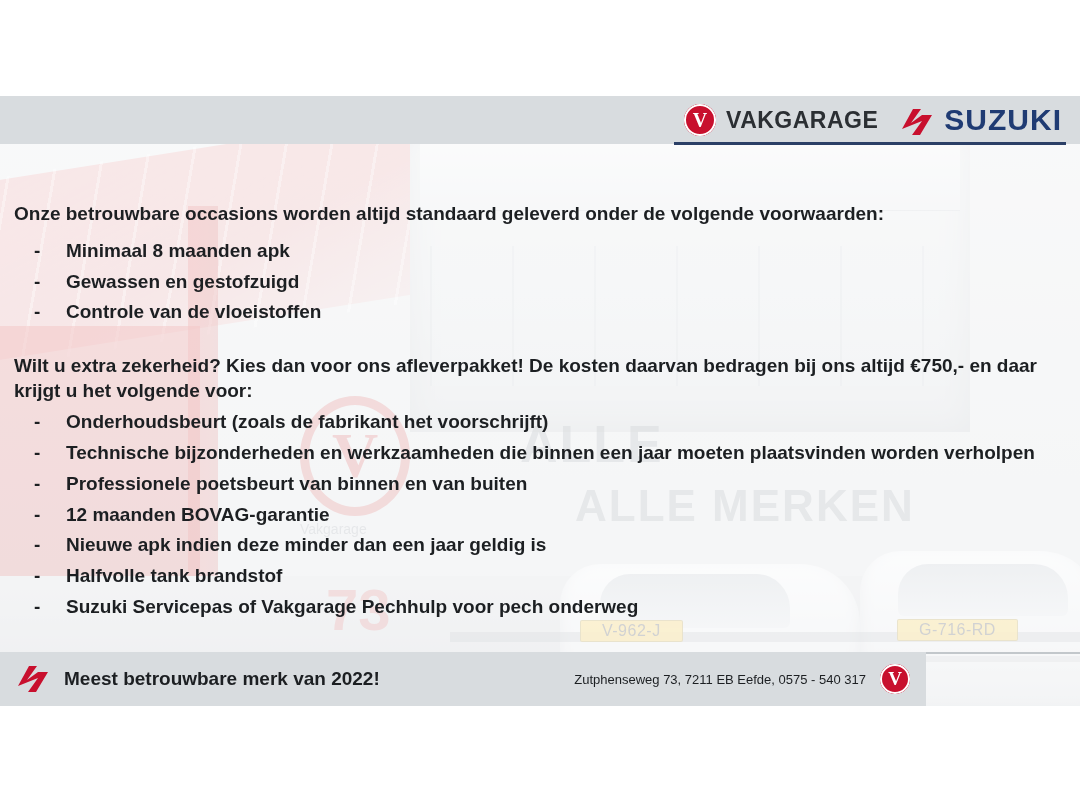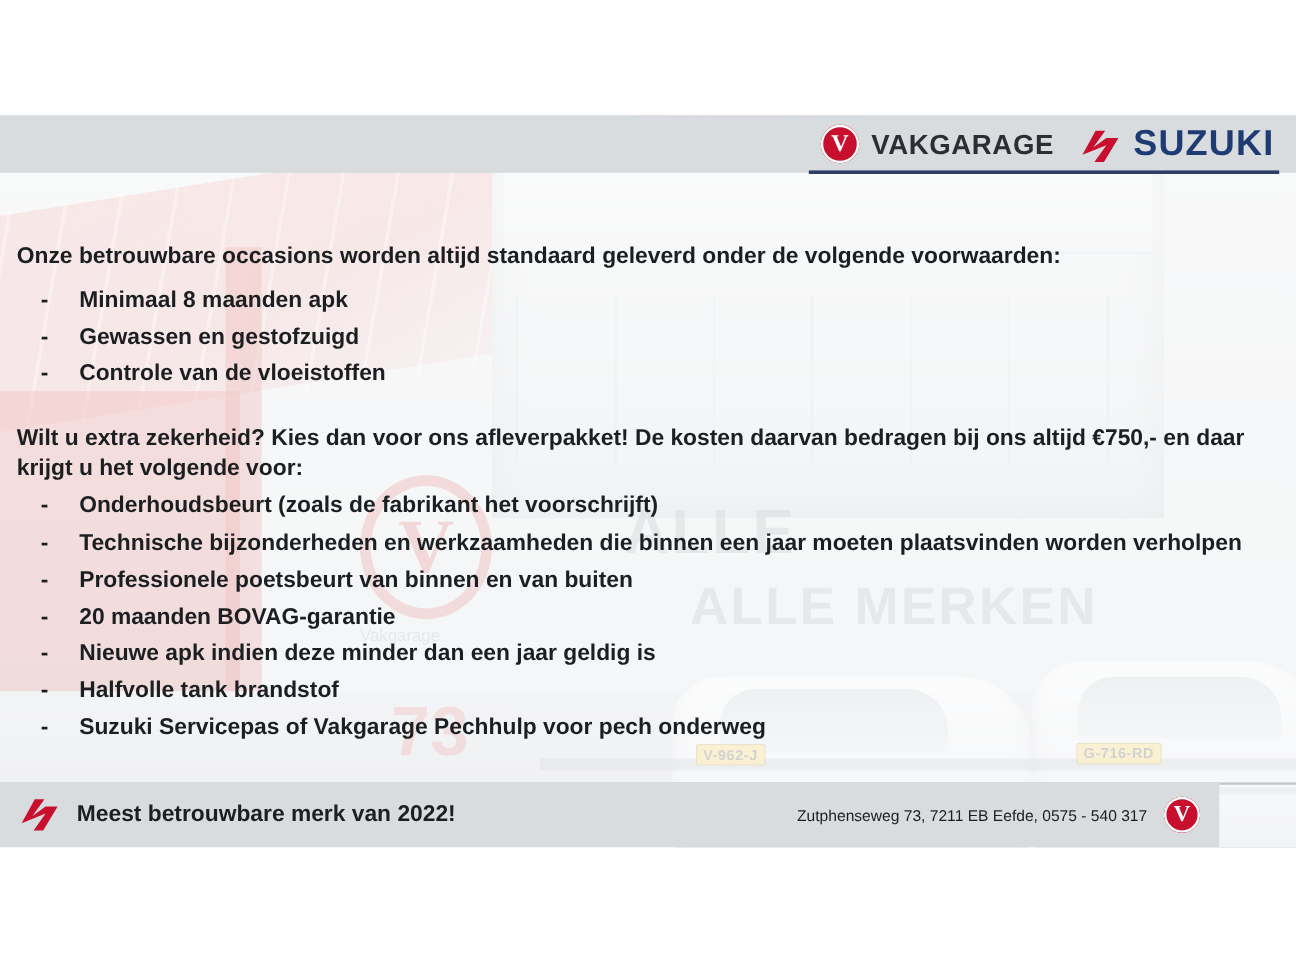--- a/index.html
+++ b/index.html
@@ -463,7 +463,7 @@
         </li>
         <li>
           <span class="dash">-</span>
-          <span>20 maanden BOVAG-garantie</span>
+          <span>12 maanden BOVAG-garantie</span>
         </li>
         <li>
           <span class="dash">-</span>

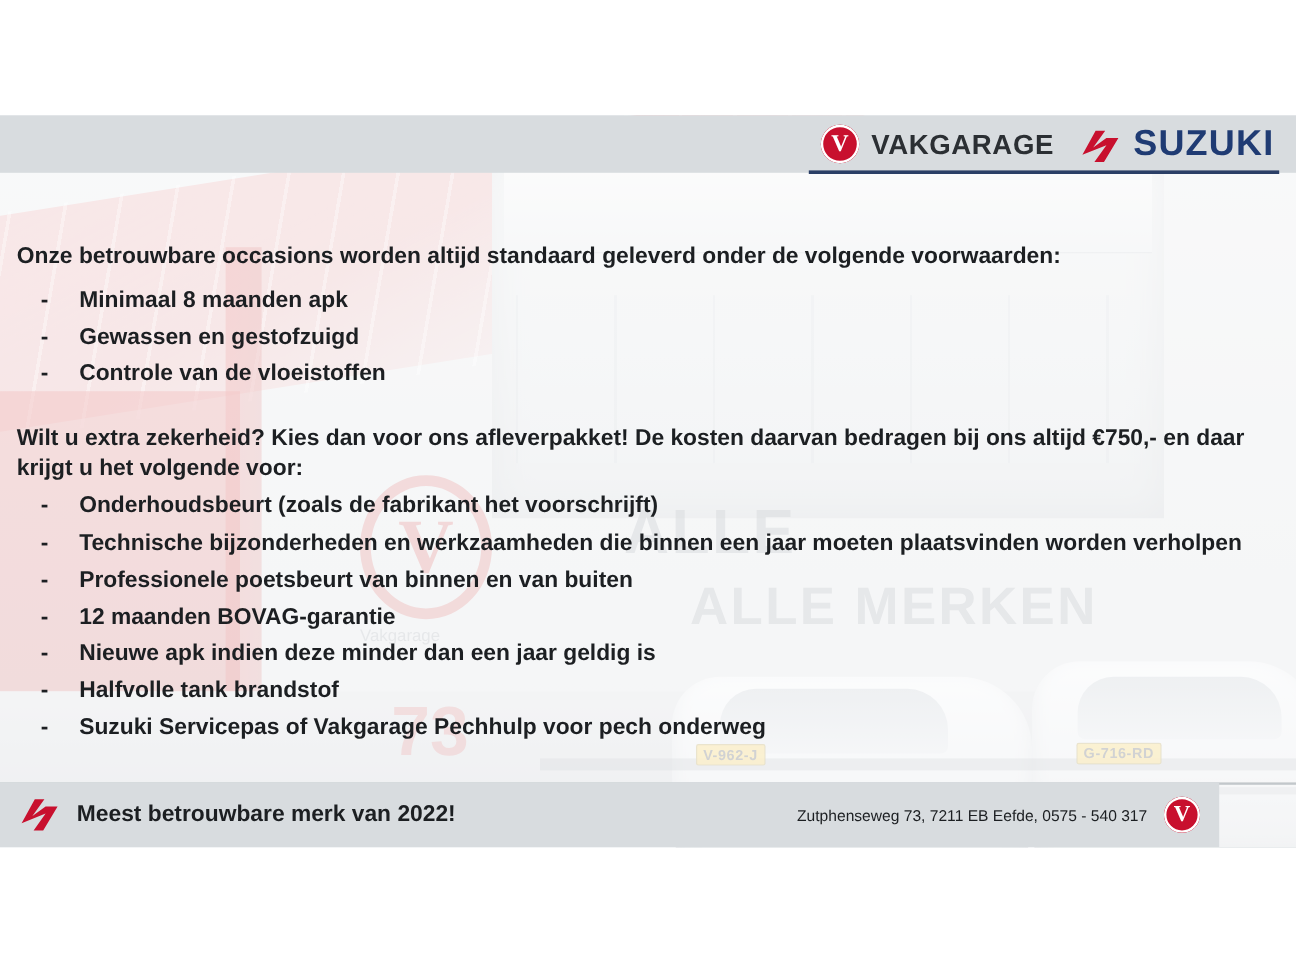--- a/index.html
+++ b/index.html
@@ -185,13 +185,13 @@
   }
   .plate {
     position: absolute;
-    font-size: 12px;
-    font-weight: bold;
+    font-size: 16px;
+    font-weight: normal;
     color: #5a5d60;
     background: rgba(240,198,70,.85);
     border: 1px solid rgba(120,110,60,.5);
     border-radius: 2px;
-    padding: 1px 5px;
+    padding: 1px 21px;
     letter-spacing: .5px;
   }
   .plate.p1 { left: 580px; top: 524px; }

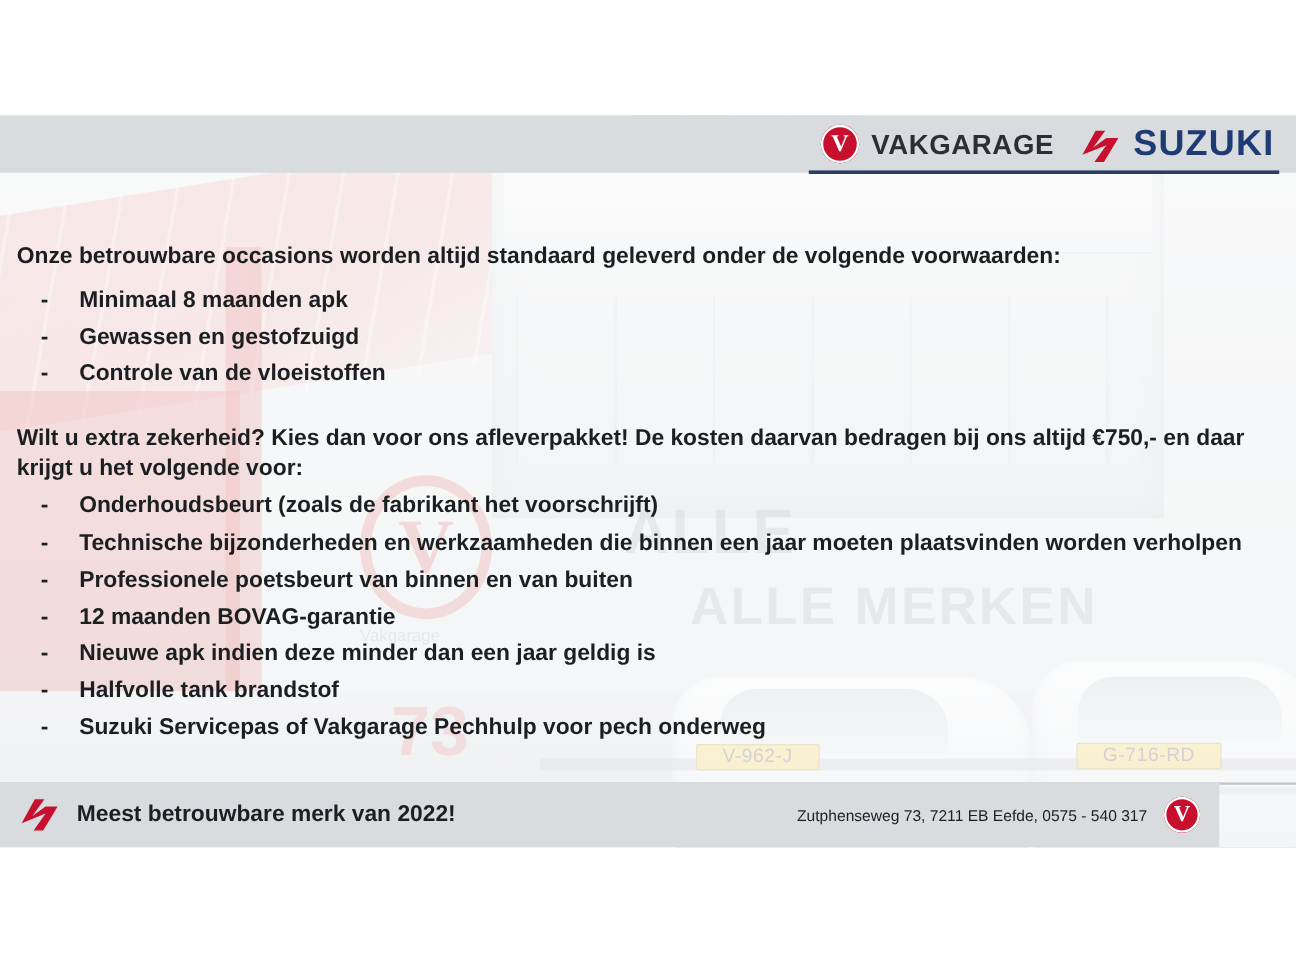--- a/index.html
+++ b/index.html
@@ -326,7 +326,7 @@
   .footer {
     position: absolute;
     left: 0; top: 556px;
-    width: 1016px;
+    width: 926px;
     height: 54px;
     background: #d8dcdf;
     display: flex;

